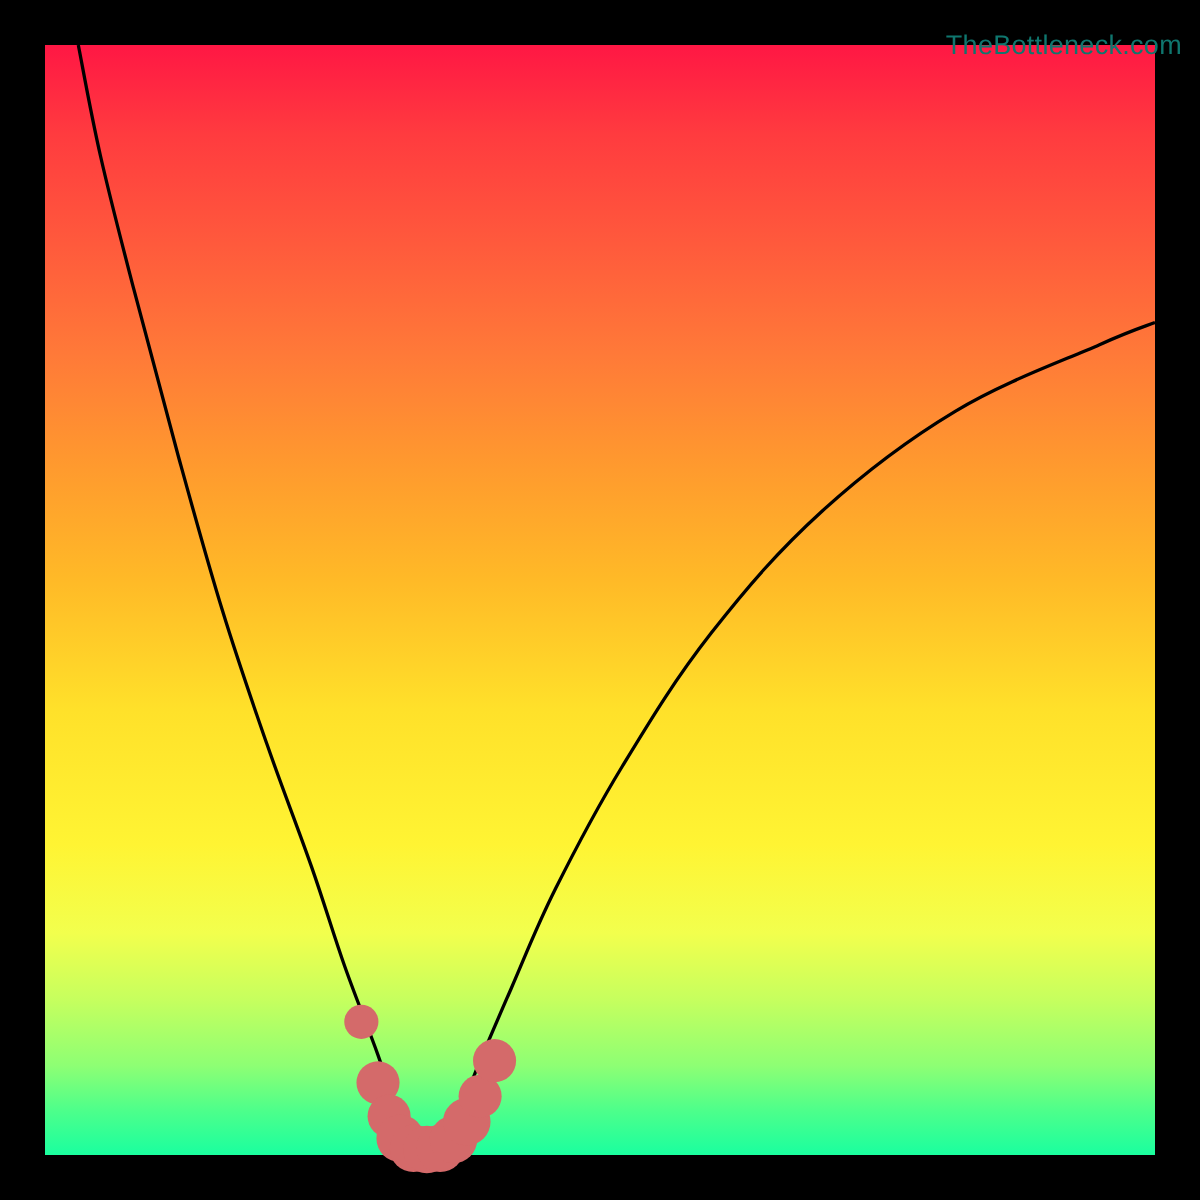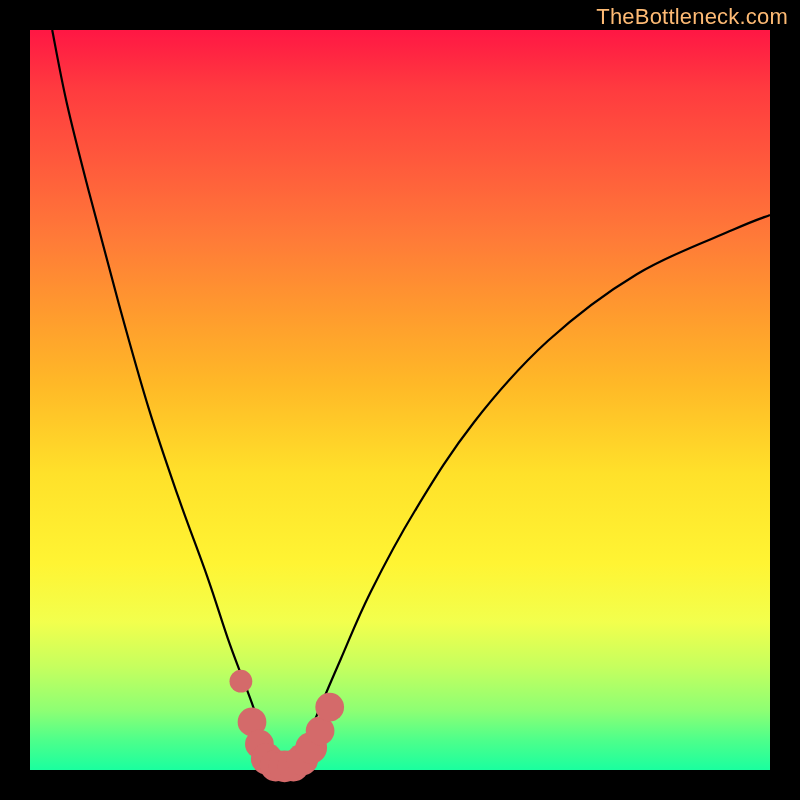--- a/index.html
+++ b/index.html
@@ -42,10 +42,10 @@
   }
   .watermark {
     position: absolute;
-    top: 4px;
+    top: 20px;
     right: 12px;
-    color: #fdba74;
-    font-size: 22px;
+    color: #0f766e;
+    font-size: 18px;
     font-weight: 500;
     letter-spacing: 0.2px;
     user-select: none;

